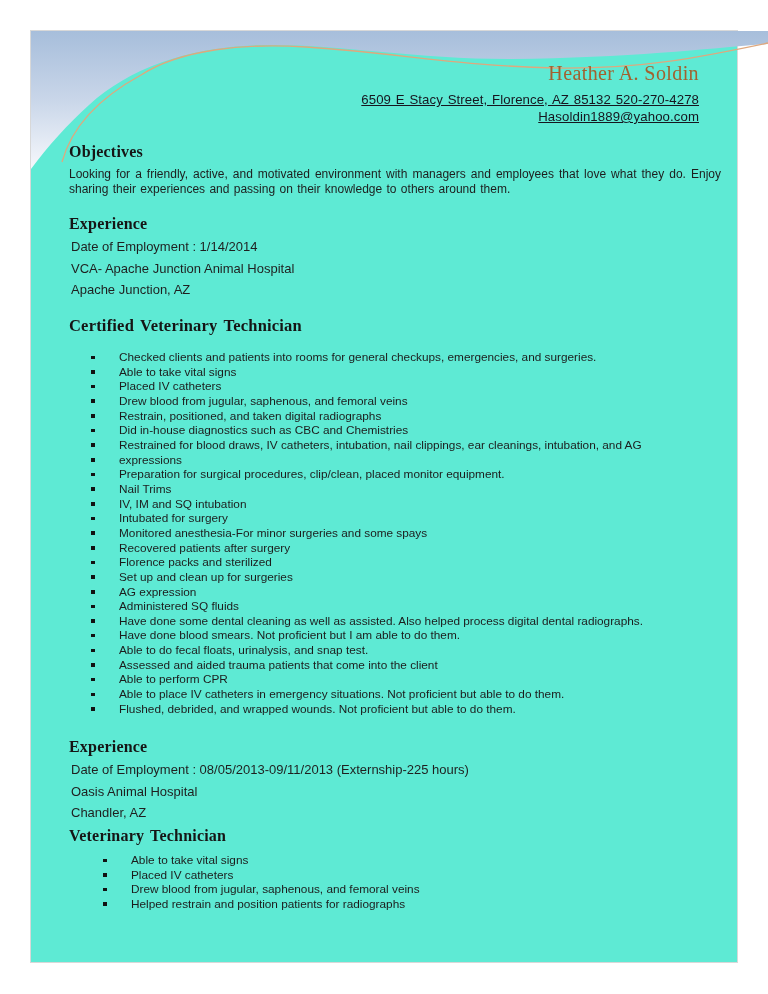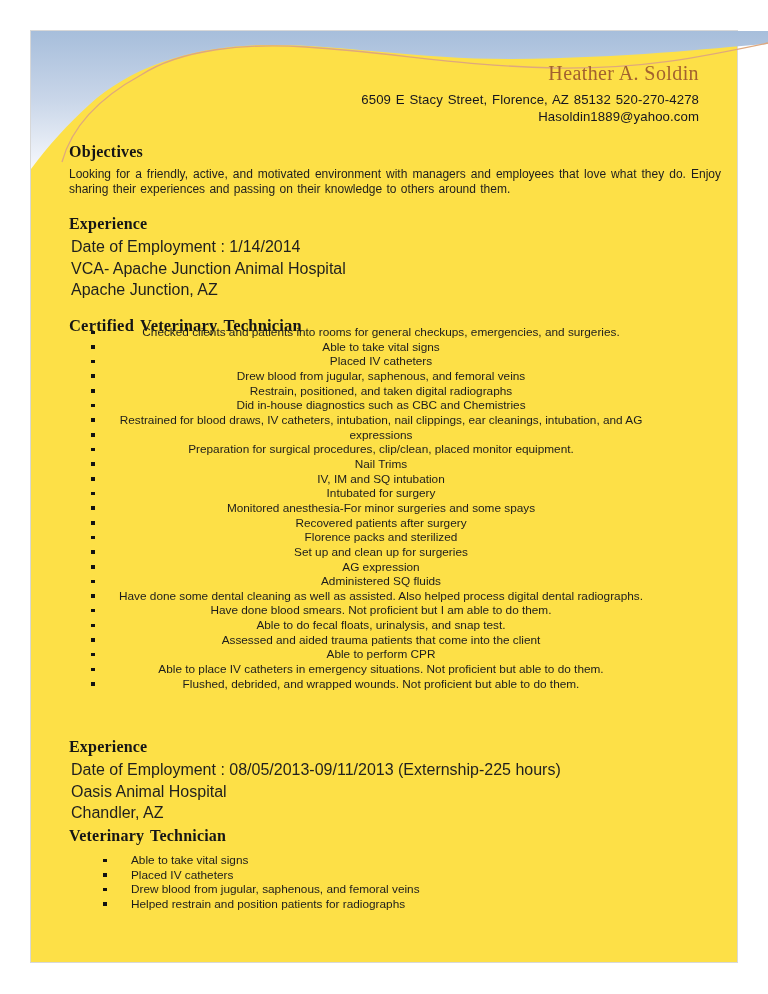--- a/index.html
+++ b/index.html
@@ -9,7 +9,7 @@
   }
   .page{
     position:absolute;left:30px;top:30px;width:708px;height:933px;
-    background:#fde047;border:1px solid #d8d8d8;box-sizing:border-box;padding-left:7px;
+    background:#5eead4;border:1px solid #d8d8d8;box-sizing:border-box;padding-left:7px;
   }
   .deco{position:absolute;top:0;left:0;overflow:visible;}
   .contact{position:absolute;top:30px;right:38px;text-align:right;}

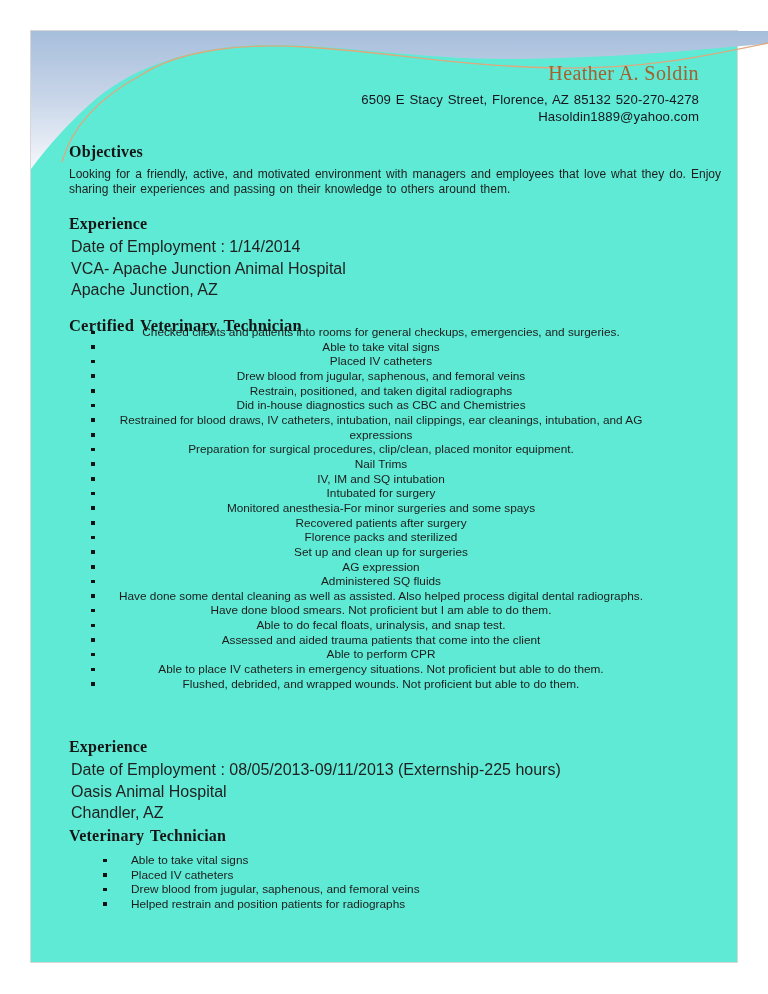--- a/index.html
+++ b/index.html
@@ -18,7 +18,7 @@
     color:#a2612f;letter-spacing:.4px;margin-bottom:5px;
   }
   .addr,.email{
-    font-size:13.2px;line-height:17px;color:#16161f;word-spacing:1px;letter-spacing:.1px;
+    font-size:13.2px;line-height:17px;color:#16161f;word-spacing:1px;letter-spacing:.1px;text-decoration:underline;
   }
   .h{
     position:absolute;left:38px;margin:0;

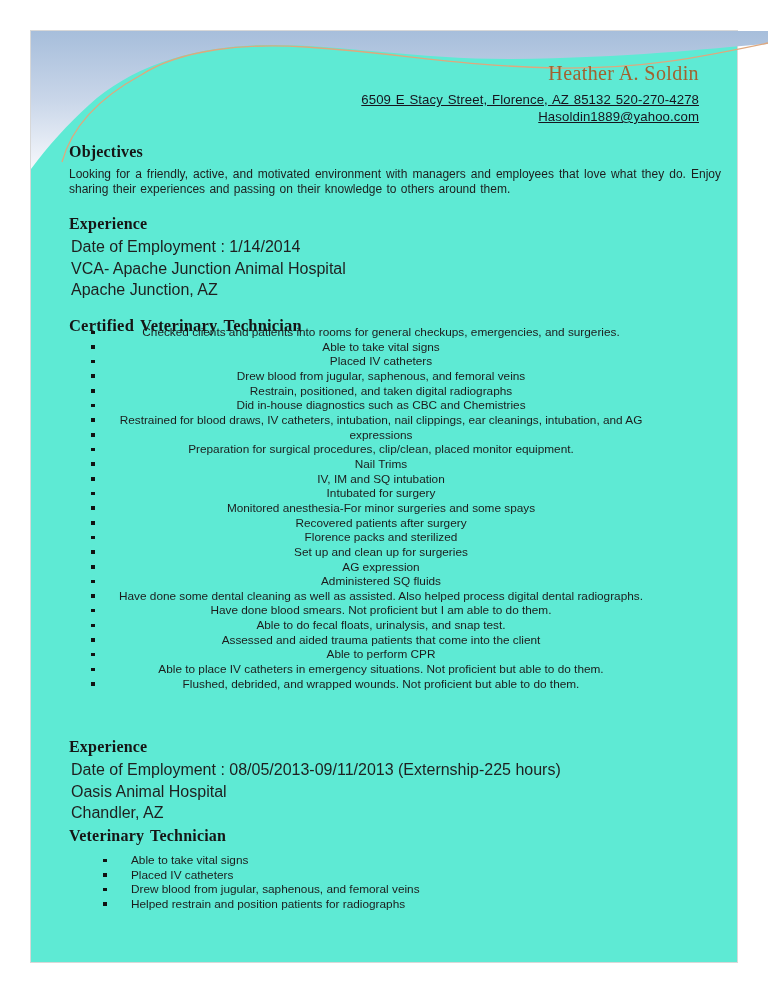--- a/index.html
+++ b/index.html
@@ -35,7 +35,7 @@
     font-size:12px;line-height:15.4px;color:#1d1d1d;
     text-align:justify;word-spacing:1px;
   }
-  .exp{position:absolute;left:40px;font-size:16px;color:#1f1f1f;line-height:21.5px;}
+  .exp{position:absolute;left:40px;font-size:13px;color:#1f1f1f;line-height:21.5px;}
   .exp div{white-space:nowrap;}
   .exp1-lines{top:205px;}
   .exp2-lines{top:728px;}

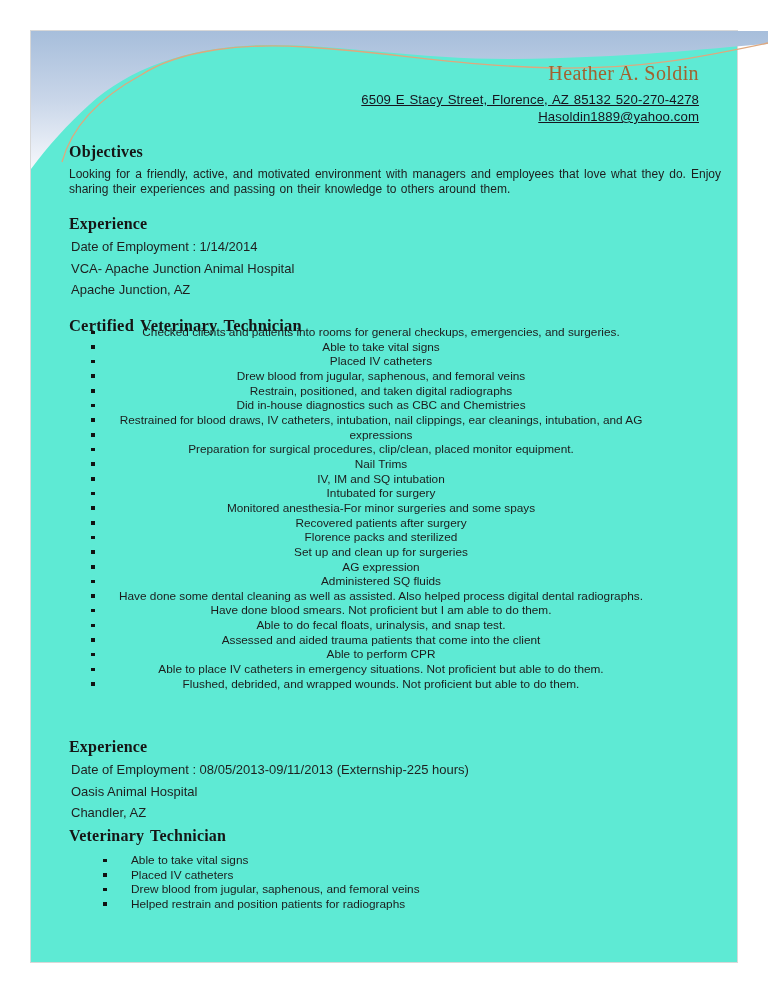--- a/index.html
+++ b/index.html
@@ -47,7 +47,7 @@
   .bullets li::before{
     content:"";position:absolute;width:3.5px;height:3.5px;background:#121212;top:5.5px;
   }
-  .cvt-list{top:294px;text-align:center;}
+  .cvt-list{top:319px;}
   .cvt-list li{line-height:14.65px;padding-left:50px;}
   .cvt-list li::before{left:22px;}
   .vt-list{top:822px;}

